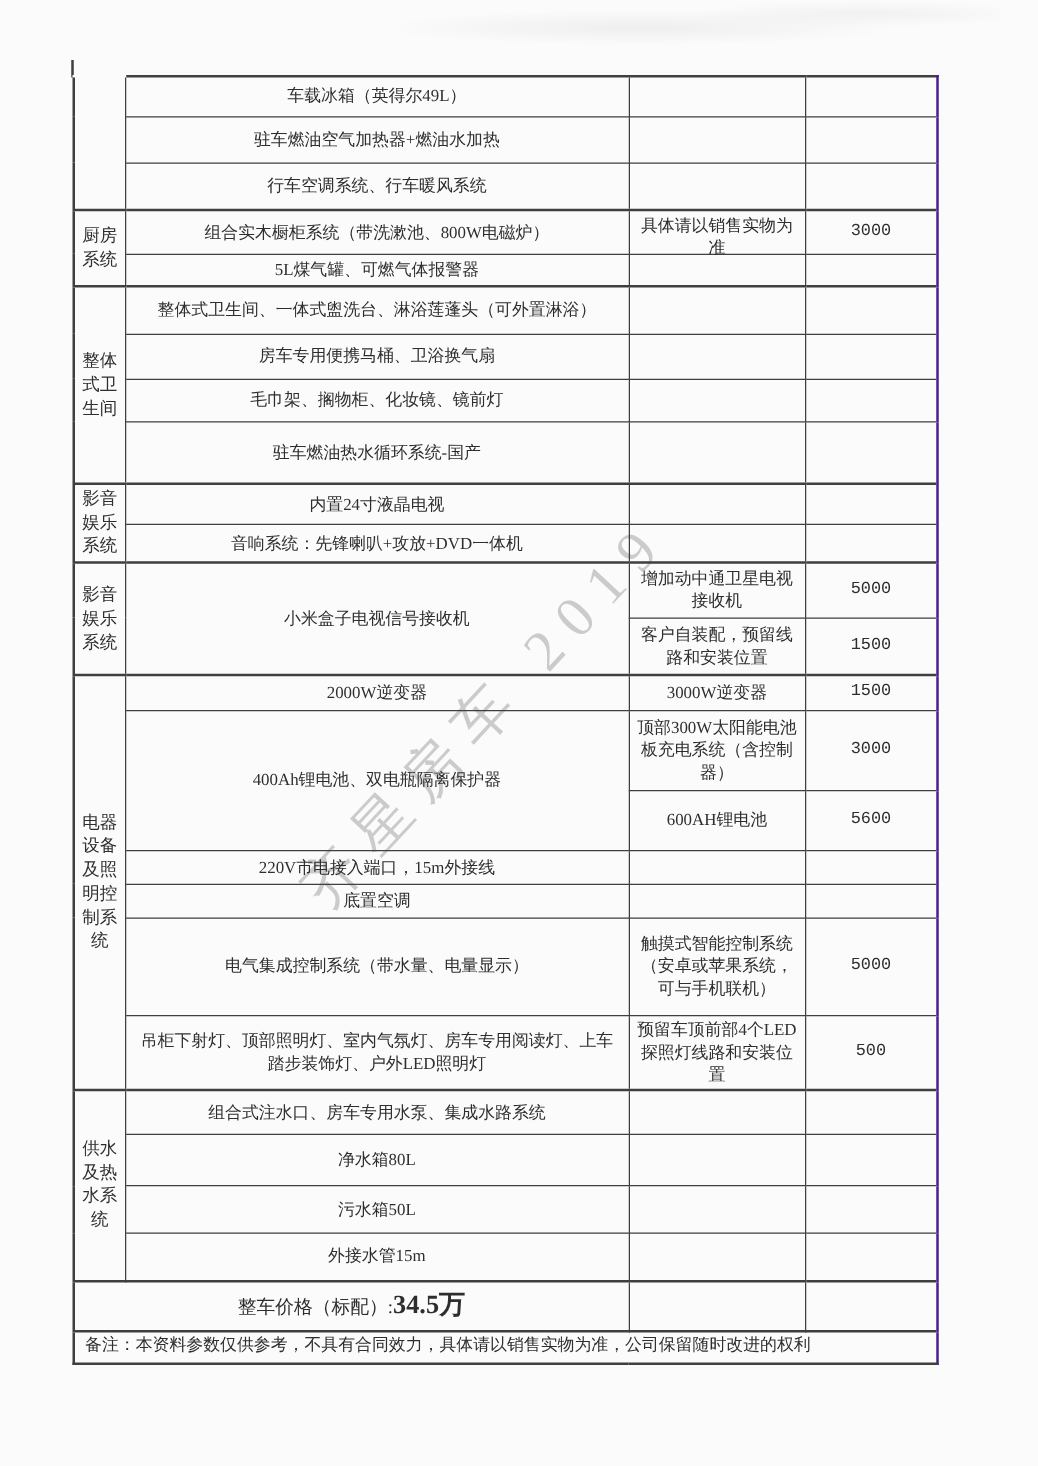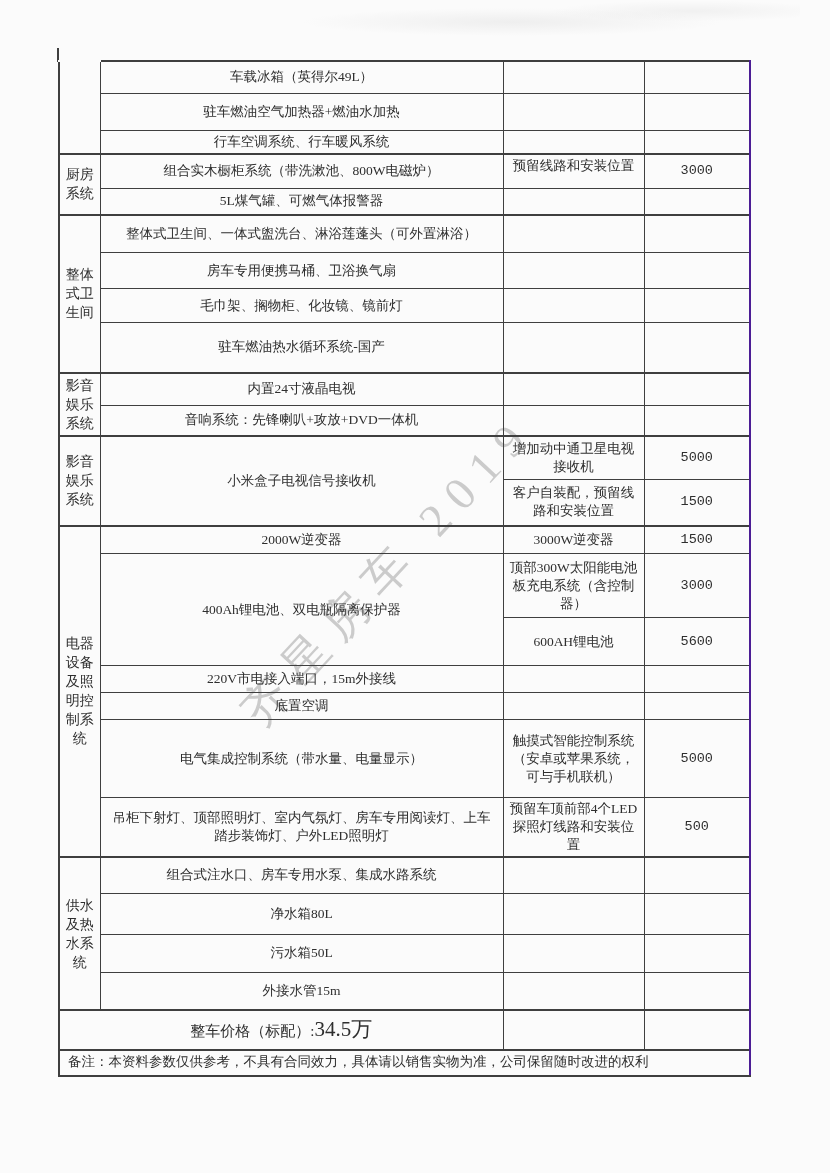--- a/index.html
+++ b/index.html
@@ -82,7 +82,7 @@
       <td></td>
       <td class="br"></td>
     </tr>
-    <tr style="height:23px">
+    <tr style="height:38px">
       <td>行车空调系统、行车暖风系统</td>
       <td></td>
       <td class="br"></td>

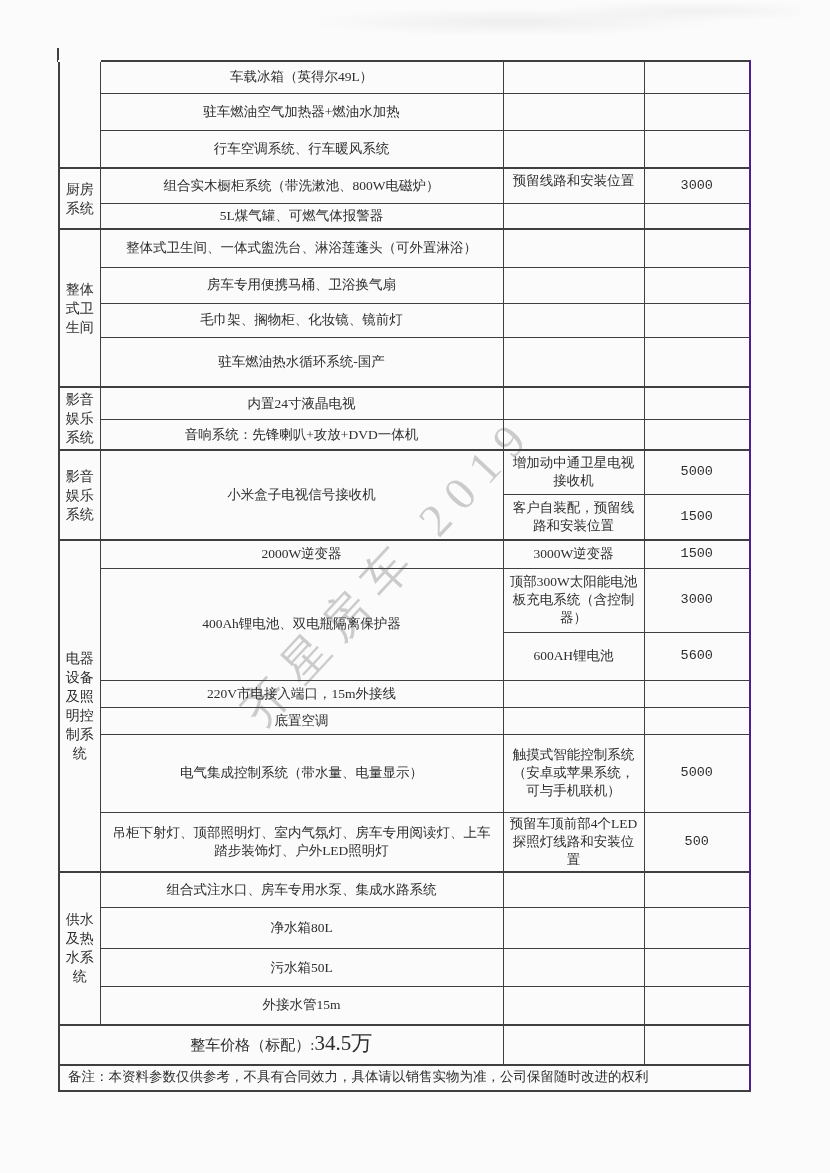--- a/index.html
+++ b/index.html
@@ -92,7 +92,7 @@
       <td class="cat bl" rowspan="2">厨房系统</td>
       <td>组合实木橱柜系统（带洗漱池、800W电磁炉）</td>
       <td>
-            <span class="overflow-box">预留线路和安装位置</span>
+            <span class="overflow-box">具体请以销售实物为准</span>
           </td>
       <td class="br">3000</td>
     </tr>

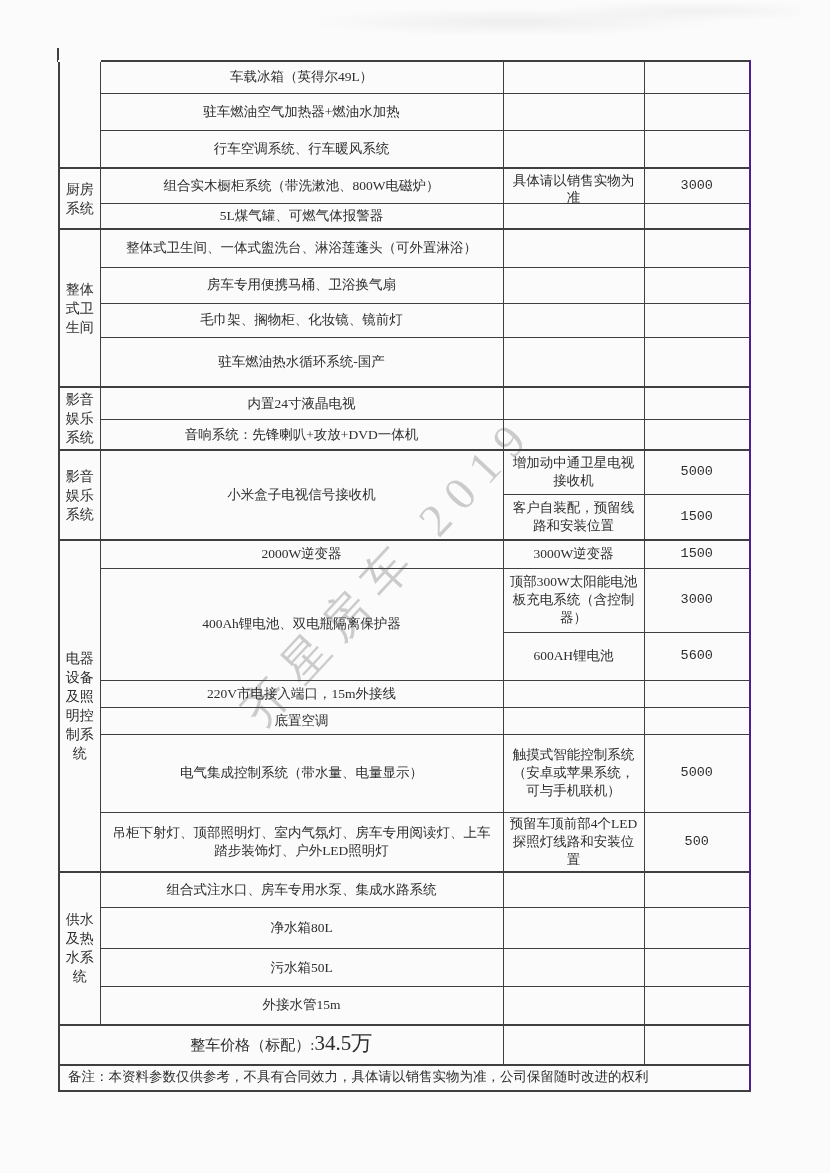--- a/index.html
+++ b/index.html
@@ -39,7 +39,7 @@
   tr.last > td { border-bottom:2px solid #3f3f3f; }
   td.note-cell { text-align:left; padding:3px 8px; font-size:13.5px; }
   .total-label { font-size:15px; }
-  .total-value { font-size:21px; font-weight:normal; }
+  .total-value { font-size:21px; font-weight:bold; }
   .overflow-box { display:block; height:28px; overflow:visible; line-height:17px; }
   .watermark {
     position:absolute; left:250px; top:688px;

